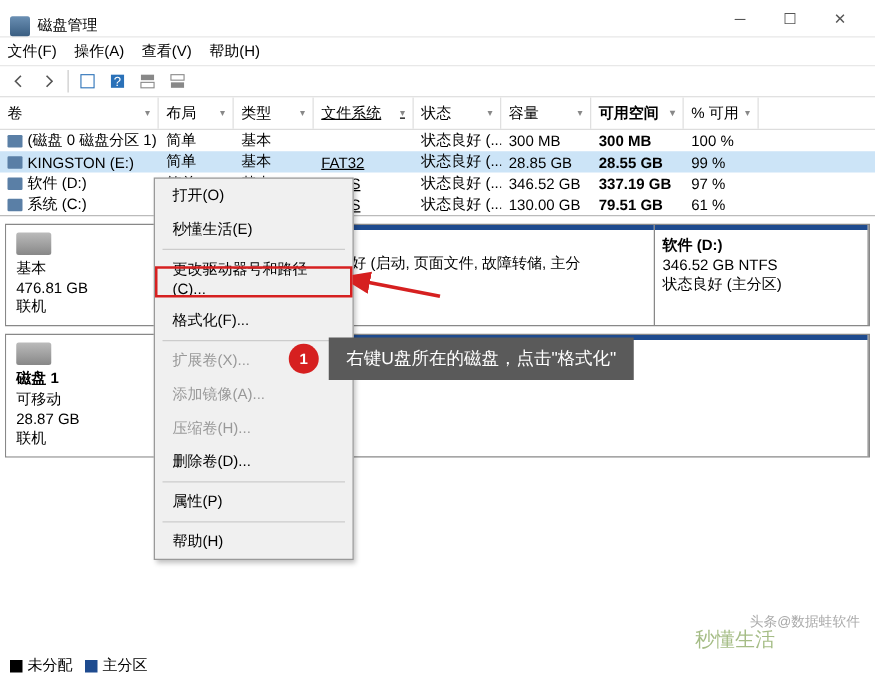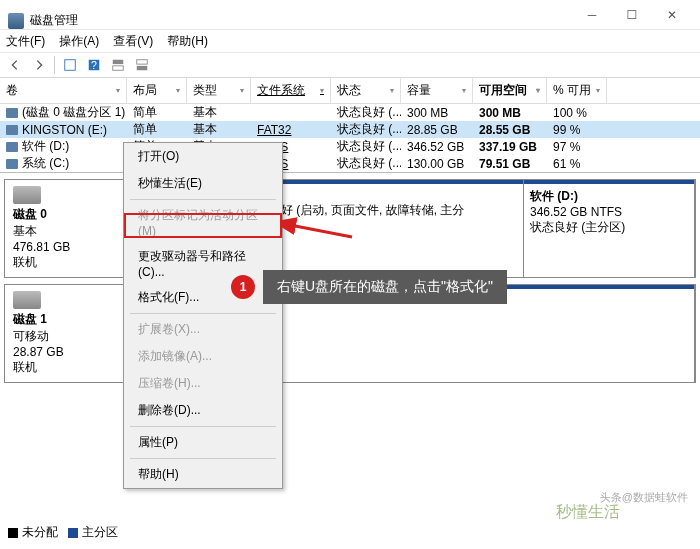--- a/index.html
+++ b/index.html
@@ -189,7 +189,6 @@
     <div class="disk-row">
     <div class="disk-left">
       <div class="dicon"></div>
-      <div class="dtitle">磁盘 0</div>
       <div>基本</div>
       <div>476.81 GB</div>
       <div>联机</div>

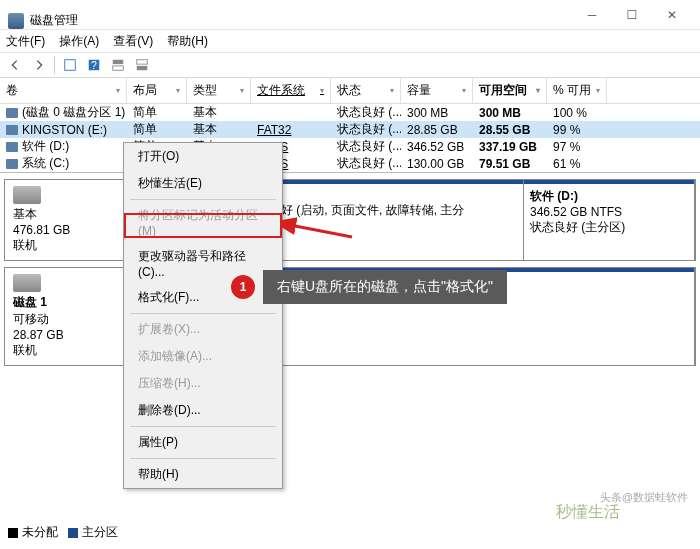--- a/index.html
+++ b/index.html
@@ -233,7 +233,6 @@
   <div class="ctx-item">打开(O)</div>
   <div class="ctx-item">秒懂生活(E)</div>
   <div class="ctx-sep"></div>
-  <div class="ctx-item disabled">将分区标记为活动分区(M)</div>
   <div class="ctx-item">更改驱动器号和路径(C)...</div>
   <div class="ctx-item">格式化(F)...</div>
   <div class="ctx-sep"></div>

